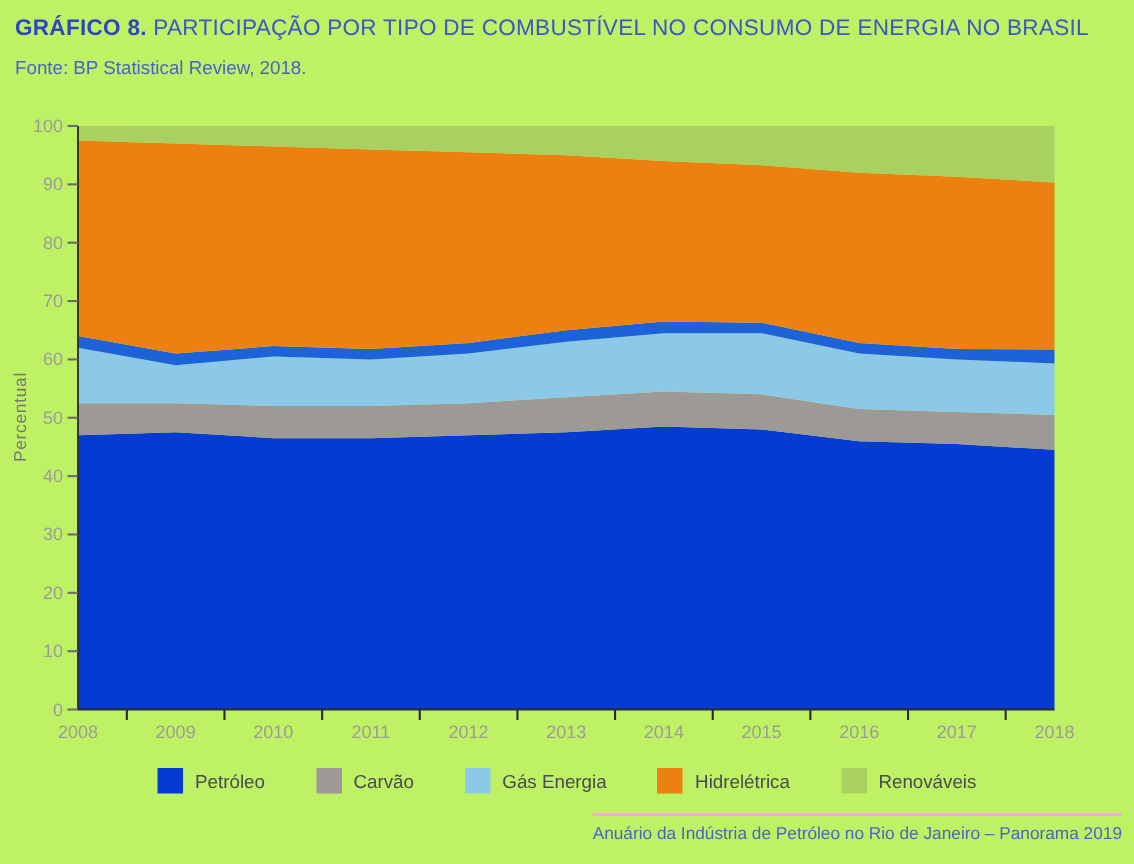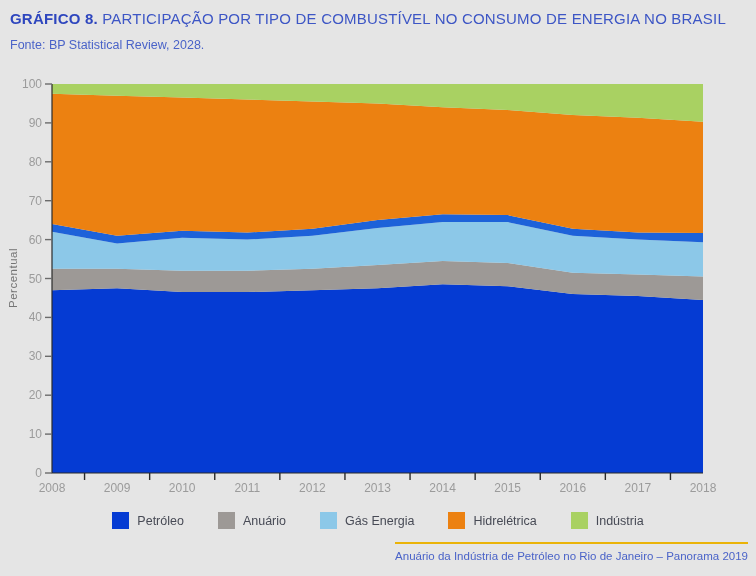--- a/index.html
+++ b/index.html
@@ -3,7 +3,7 @@
 <meta charset="utf-8">
 <style>
   html,body{margin:0;padding:0;background:#fff;}
-  #page{position:relative;width:756px;height:576px;background:#e5e5e5;overflow:hidden;
+  #page{position:relative;width:756px;height:576px;background:#bef264;overflow:hidden;
         font-family:"Liberation Sans",sans-serif;}
   #title{position:absolute;left:10px;top:10px;font-size:15px;letter-spacing:.2px;
          color:#3d56c5;white-space:nowrap;}

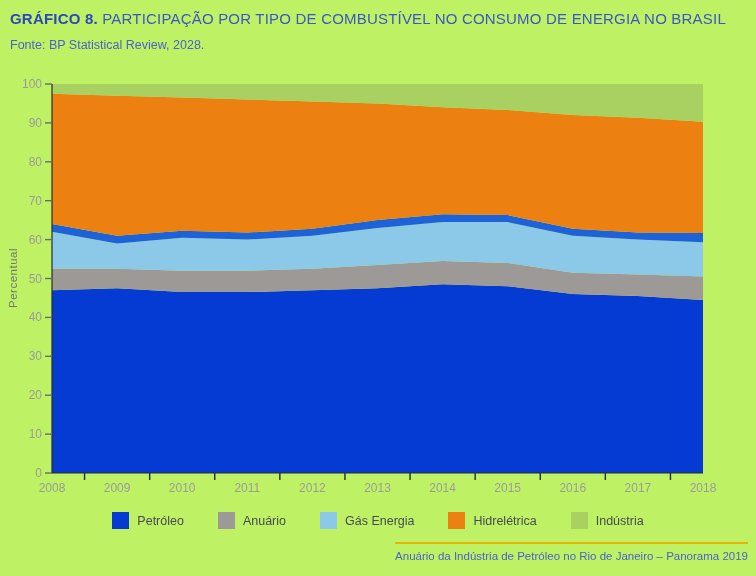--- a/index.html
+++ b/index.html
@@ -28,7 +28,7 @@
 
   <div id="title"><span class="bold">GRÁFICO 8.</span><span> PARTICIPAÇÃO POR TIPO DE COMBUSTÍVEL NO CONSUMO DE ENERGIA NO BRASIL</span></div>
 
-  <div id="source">Fonte: BP Statistical Review, 2028.</div>
+  <div id="source">Fonte: BP Statistical Review, 2018.</div>
 
   <svg id="chart-svg" width="756" height="430" viewBox="0 0 756 430">
     <g id="areas">

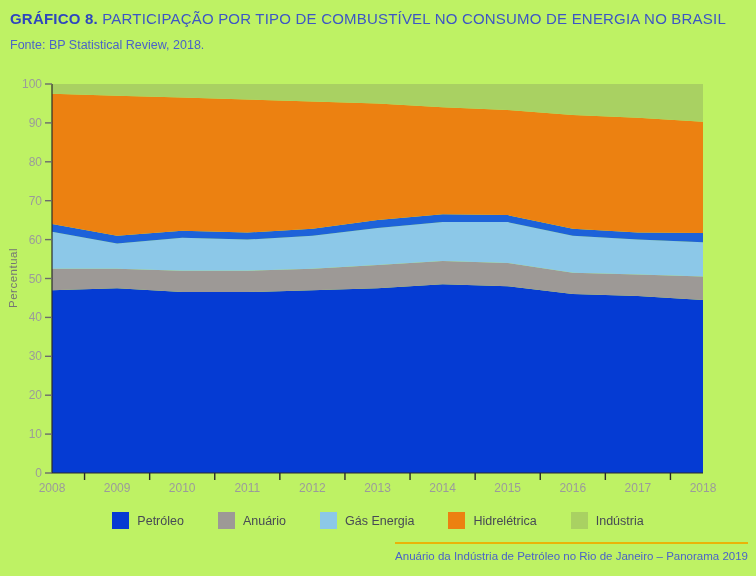--- a/index.html
+++ b/index.html
@@ -98,7 +98,7 @@
       </div>
       <div class="legend-item">
         <span class="swatch" style="background: rgb(157, 153, 150);"></span>
-        <span>Anuário</span>
+        <span>Carvão</span>
       </div>
       <div class="legend-item">
         <span class="swatch" style="background: rgb(140, 200, 232);"></span>

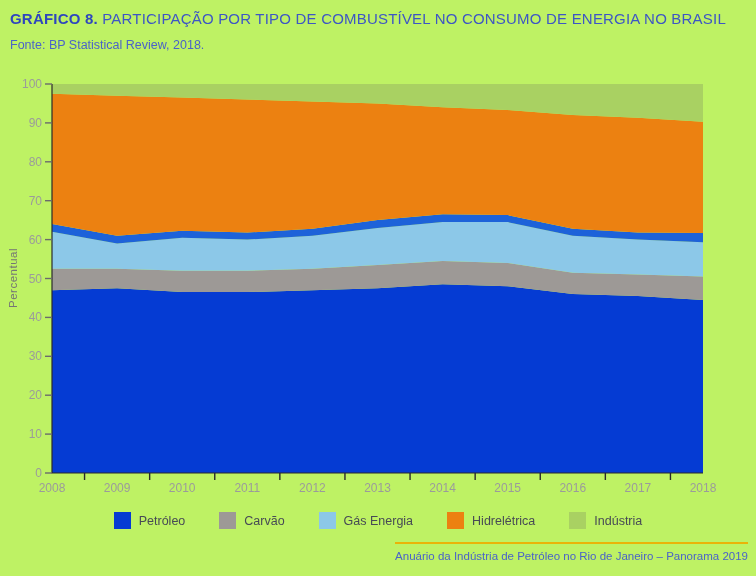--- a/index.html
+++ b/index.html
@@ -110,7 +110,7 @@
       </div>
       <div class="legend-item">
         <span class="swatch" style="background: rgb(169, 209, 98);"></span>
-        <span>Indústria</span>
+        <span>Renováveis</span>
       </div>
     </div>
 

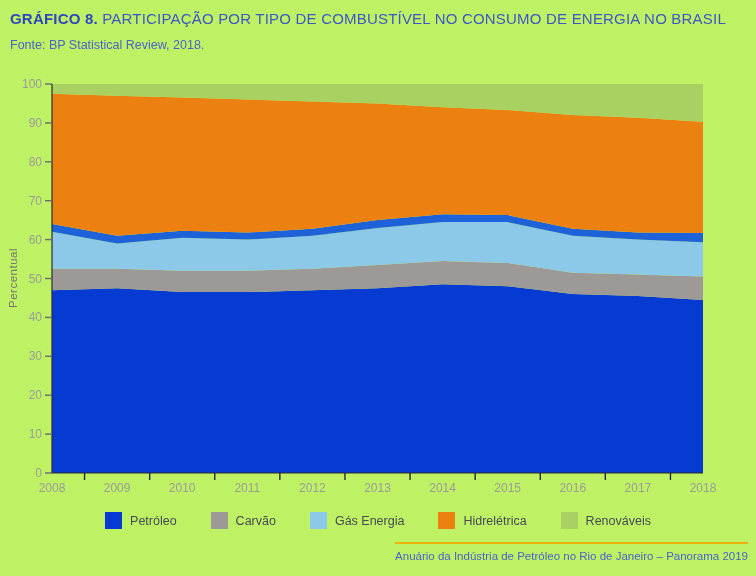--- a/index.html
+++ b/index.html
@@ -15,7 +15,7 @@
   .legend-item{display:flex;align-items:center;gap:8px;font-size:12.5px;color:#474a55;}
   .swatch{width:17px;height:17px;display:inline-block;}
   #footer{position:absolute;right:8px;top:542px;text-align:right;}
-  #footer-rule{border-top:2px solid #eab308;padding-top:6px;}
+  #footer-rule{border-top:2px solid #f9a8d4;padding-top:6px;}
   #footer-text{font-size:11.5px;color:#4a63c8;white-space:nowrap;}
   text{font-family:"Liberation Sans",sans-serif;}
   .ytick-label,.xtick-label{font-size:12px;fill:#9b9b9b;}

